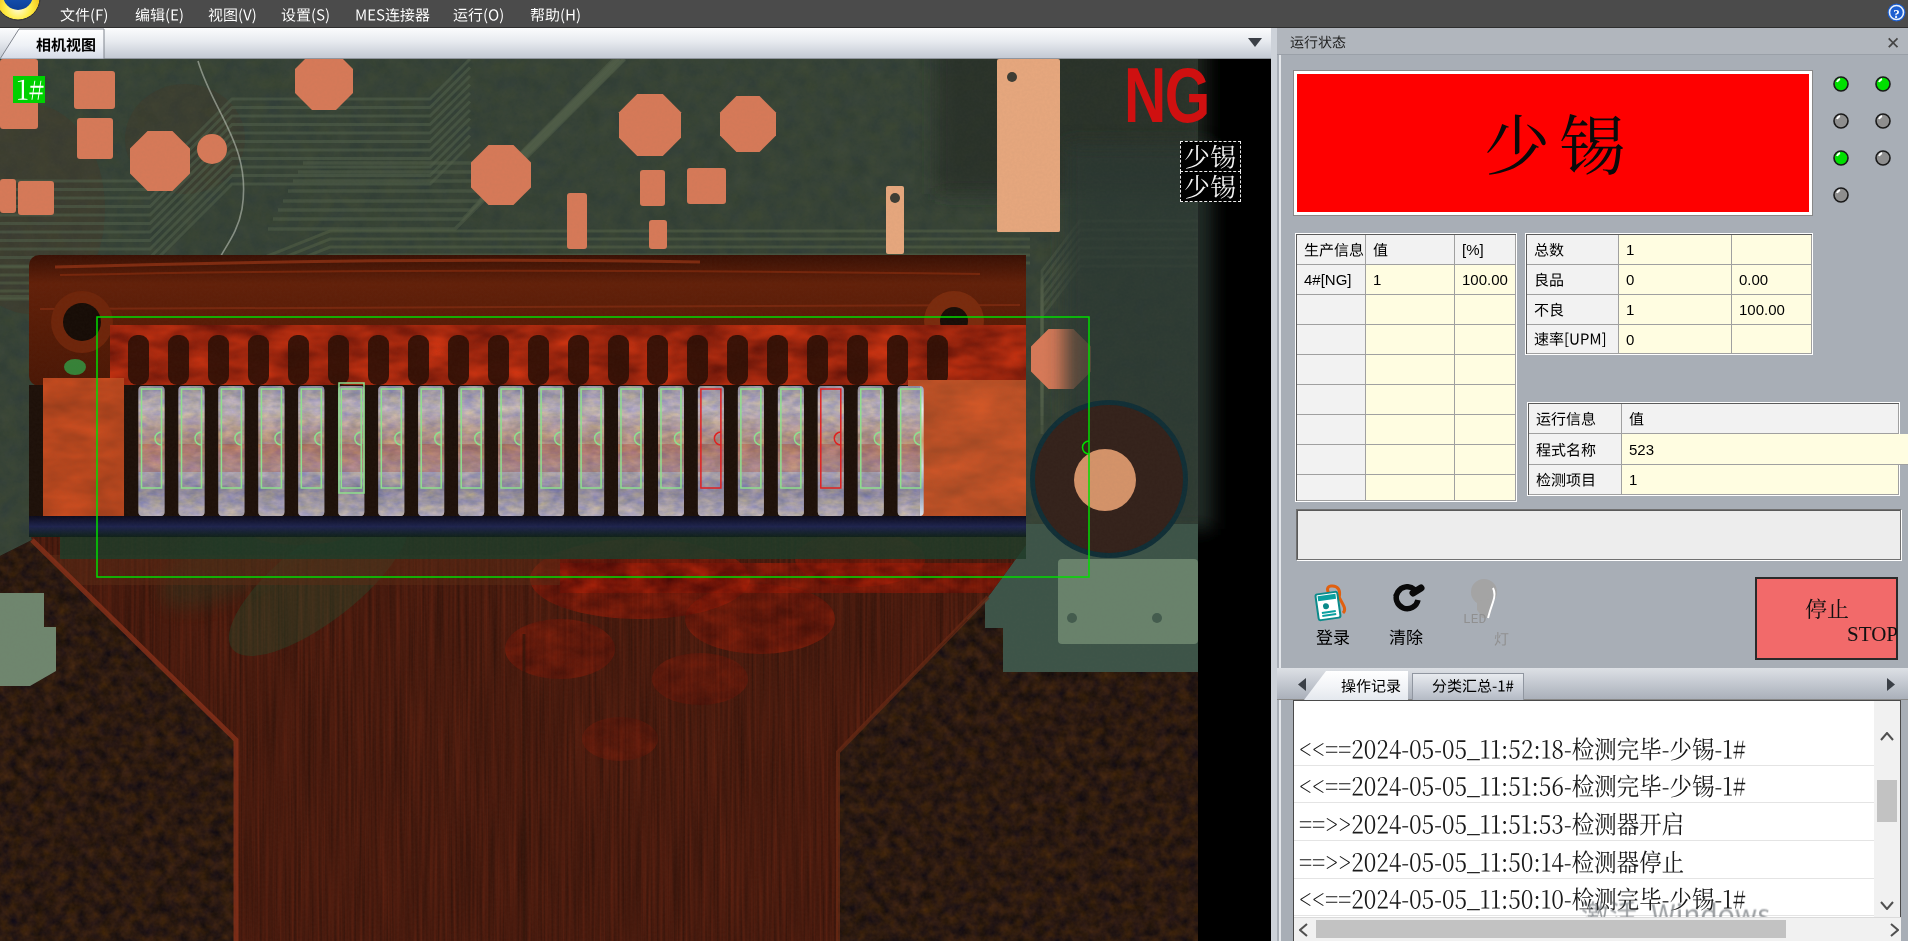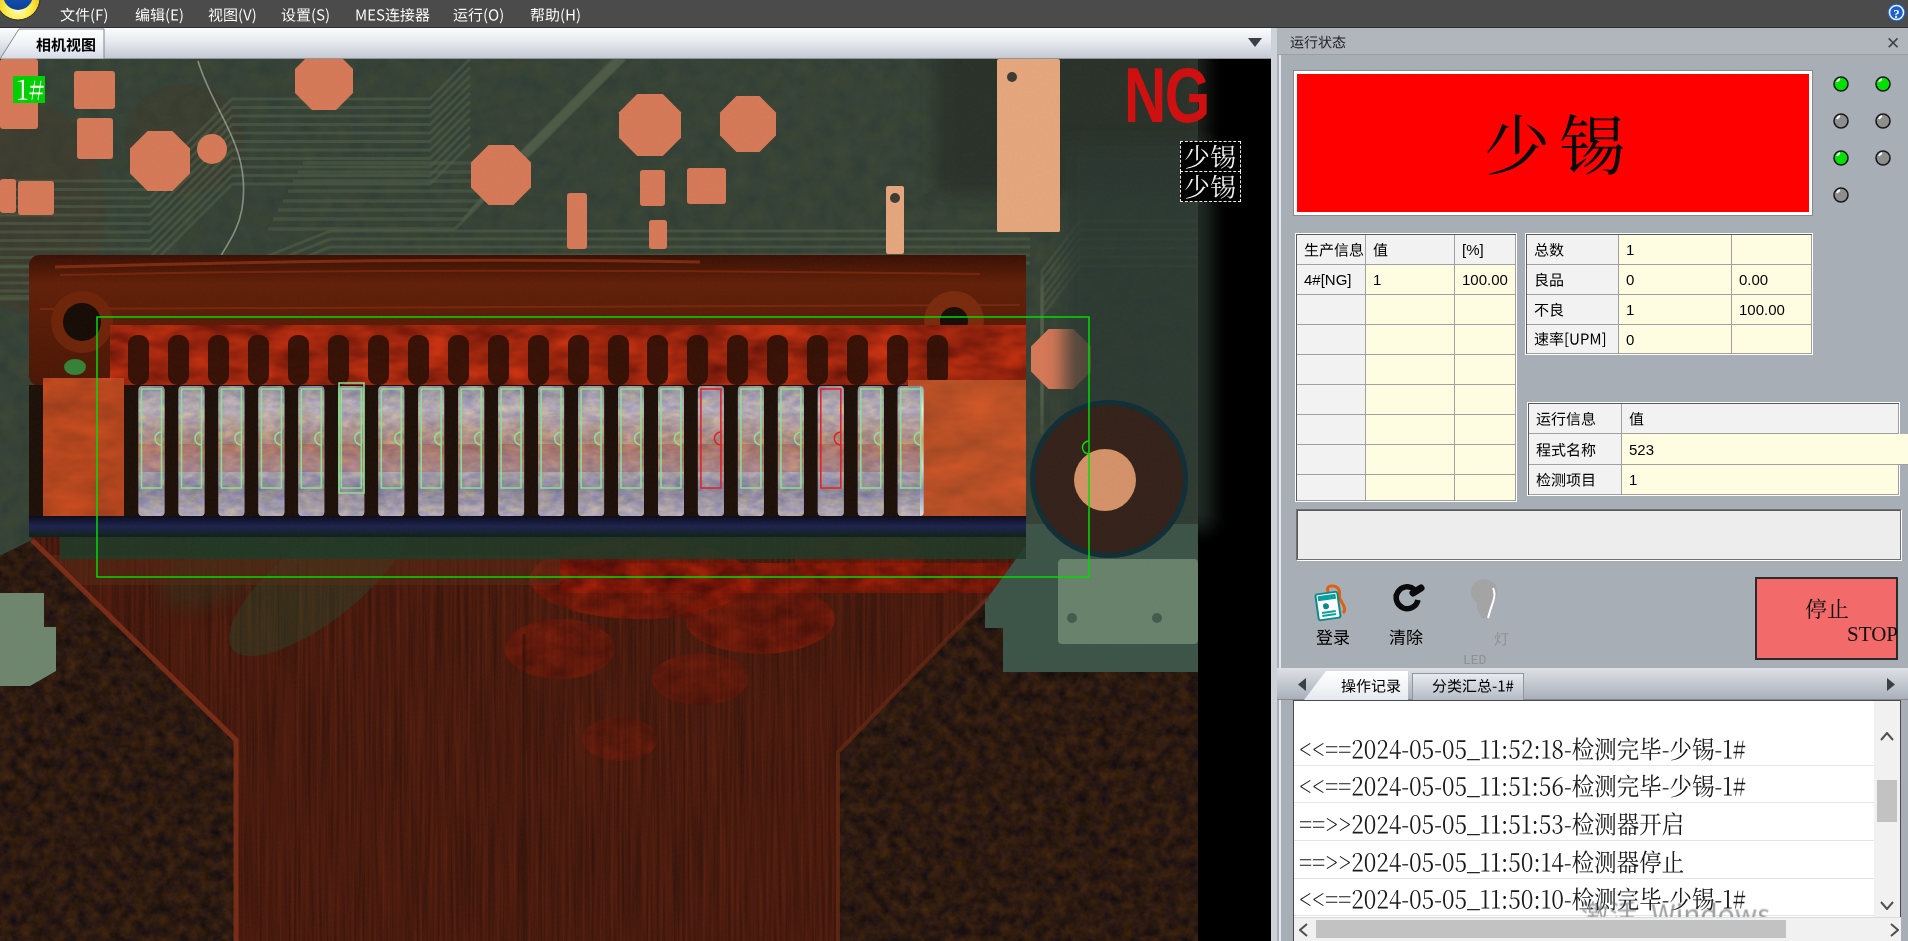--- a/index.html
+++ b/index.html
@@ -620,7 +620,7 @@
 <path d="M8,23 L8,32 L11,36 L13,40 L19,40 L21,36 L23,30 L23,21 Z" fill="#a4a4a4"></path>
 <path d="M24,10 Q27,16 24,24 L21,33 L19,40" fill="none" stroke="#fff" stroke-width="2"></path>
 </svg>
-<div style="position:absolute;left:1463px;top:653px;font-size:13px;color:#909090;font-family:'Liberation Mono'">LED</div>
+<div style="position:absolute;left:1463px;top:612px;font-size:13px;color:#909090;font-family:'Liberation Mono'">LED</div>
 <svg class="t" style="left:1494px;top:627.5px;" width="17" height="21">
     <g transform="translate(0,16.5) scale(0.015,-0.015)" fill="#909090">
       <use href="#g62" x="0"></use>

